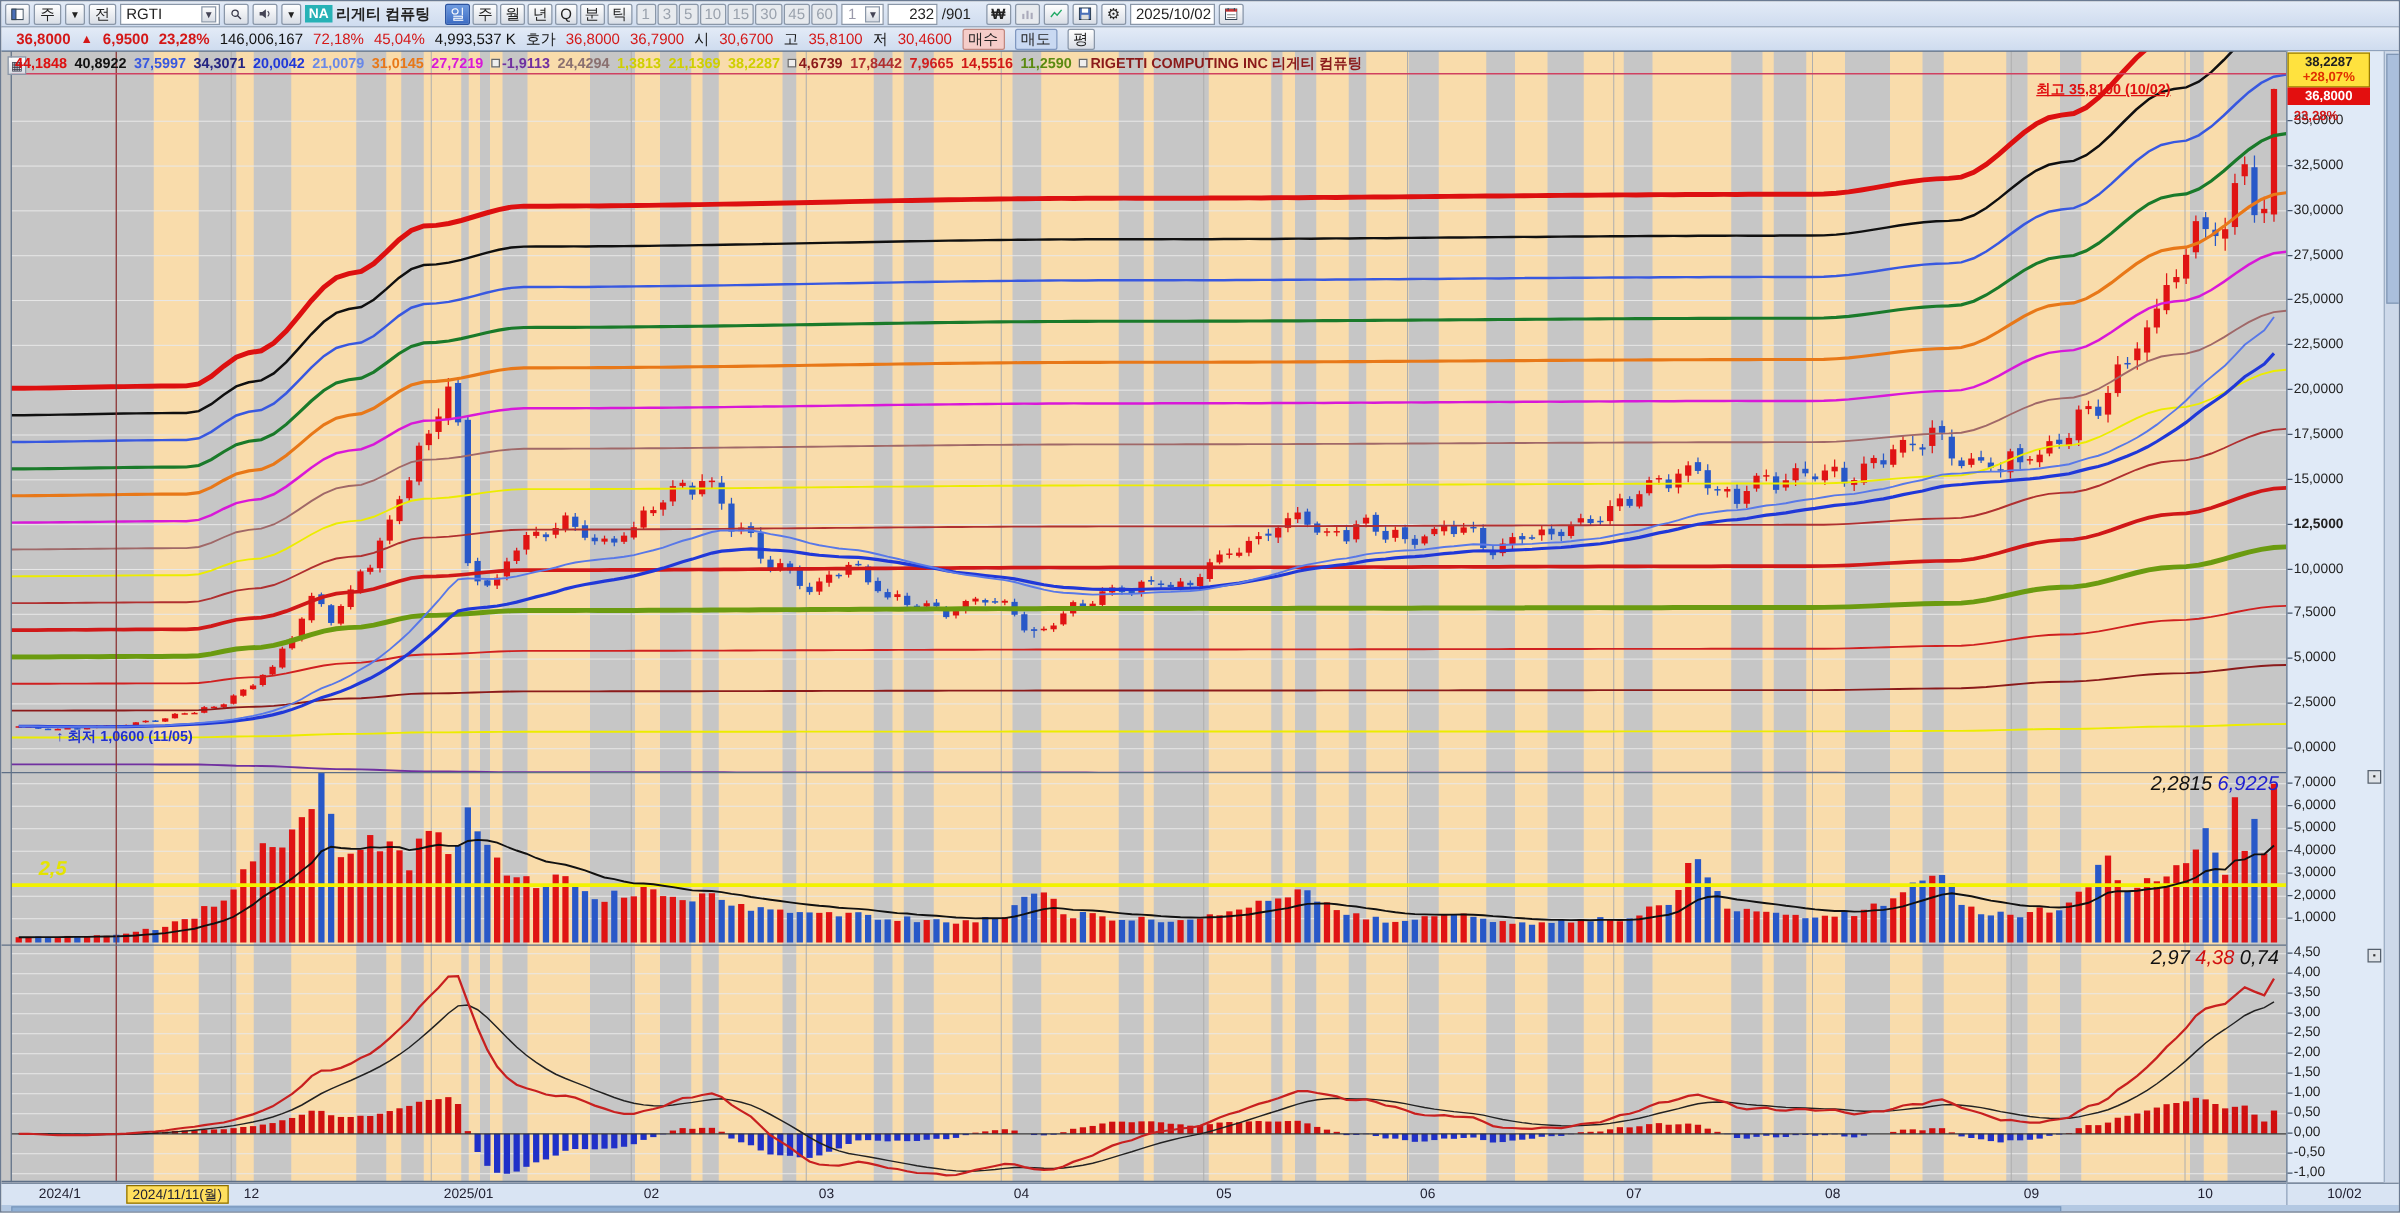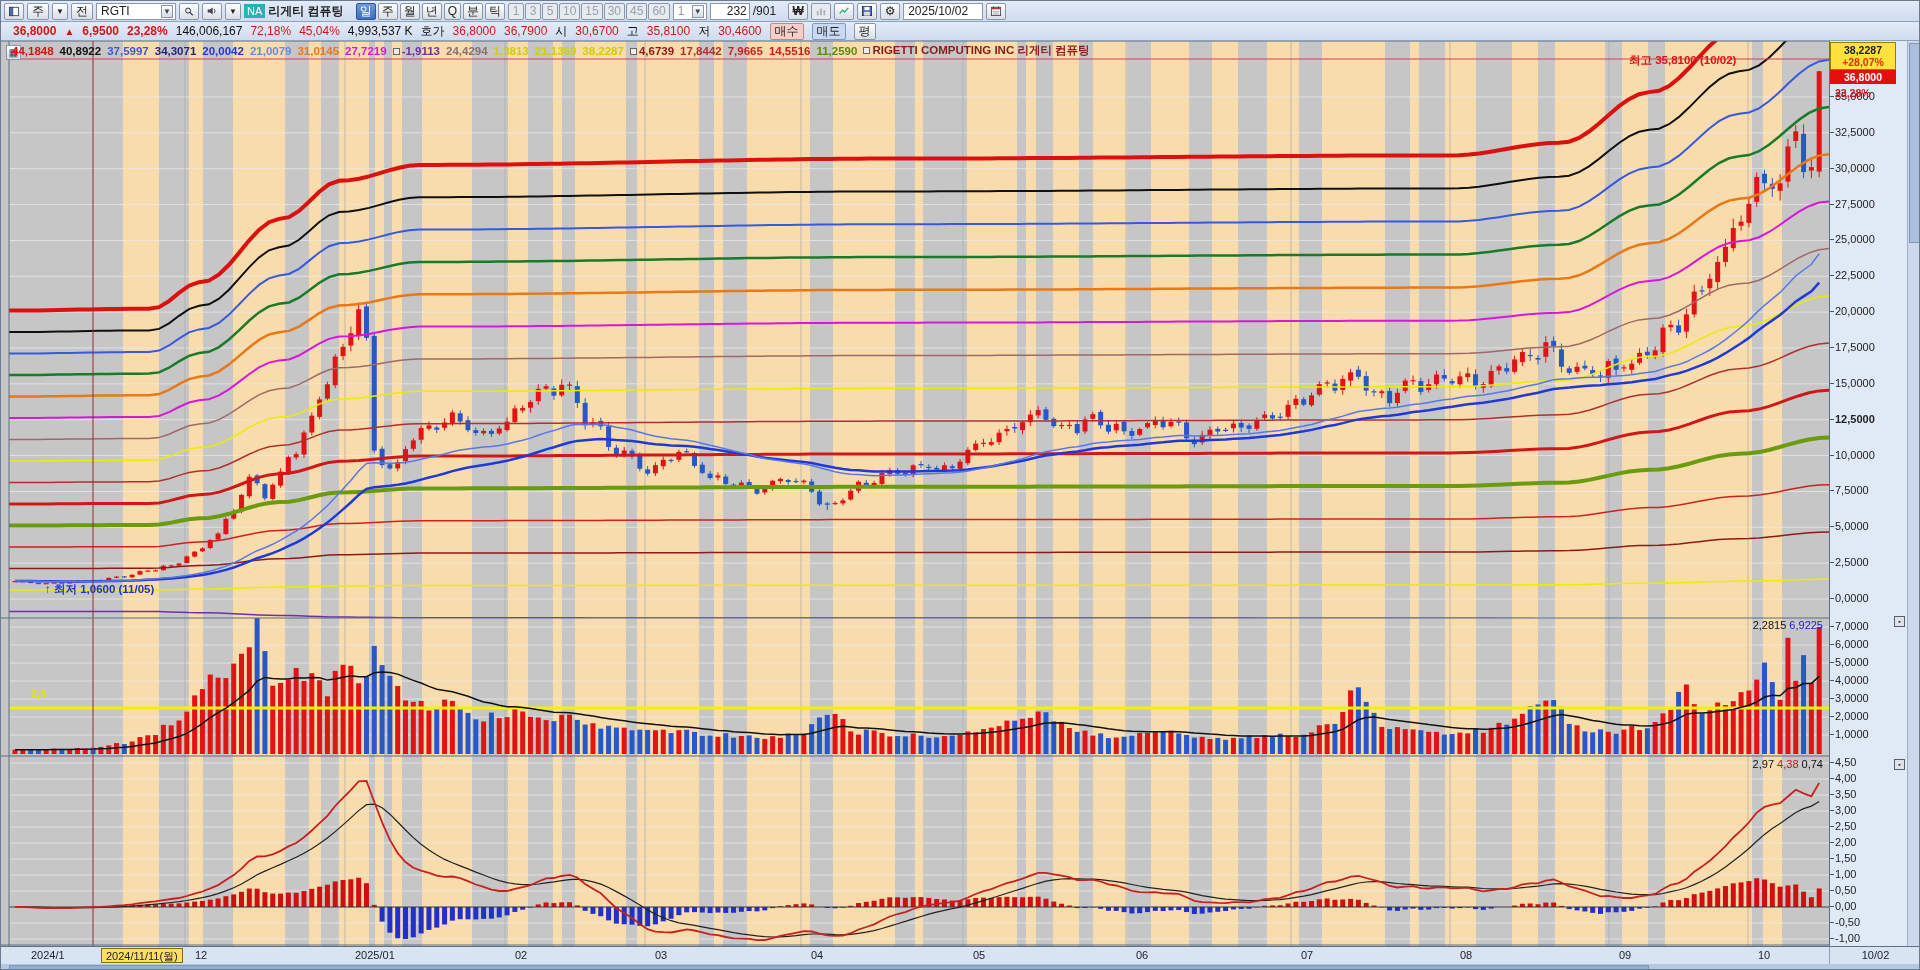--- a/index.html
+++ b/index.html
@@ -24,7 +24,7 @@
   .combo .arr{font-size:8px;color:#445;background:linear-gradient(#fdfdfd,#d7dce4);
               border:1px solid #8a97a8;width:12px;height:13px;display:inline-flex;
               align-items:center;justify-content:center;}
-  .badge-na{background:#27b2b6;color:#fff;font-size:11px;padding:1px 3px;font-weight:normal;}
+  .badge-na{background:#27b2b6;color:#fff;font-size:11px;padding:1px 3px;font-weight:bold;}
   .ibtn{width:20px;}
   .sep{width:6px;}
   .red{color:#d41717;} .blk{color:#111;}

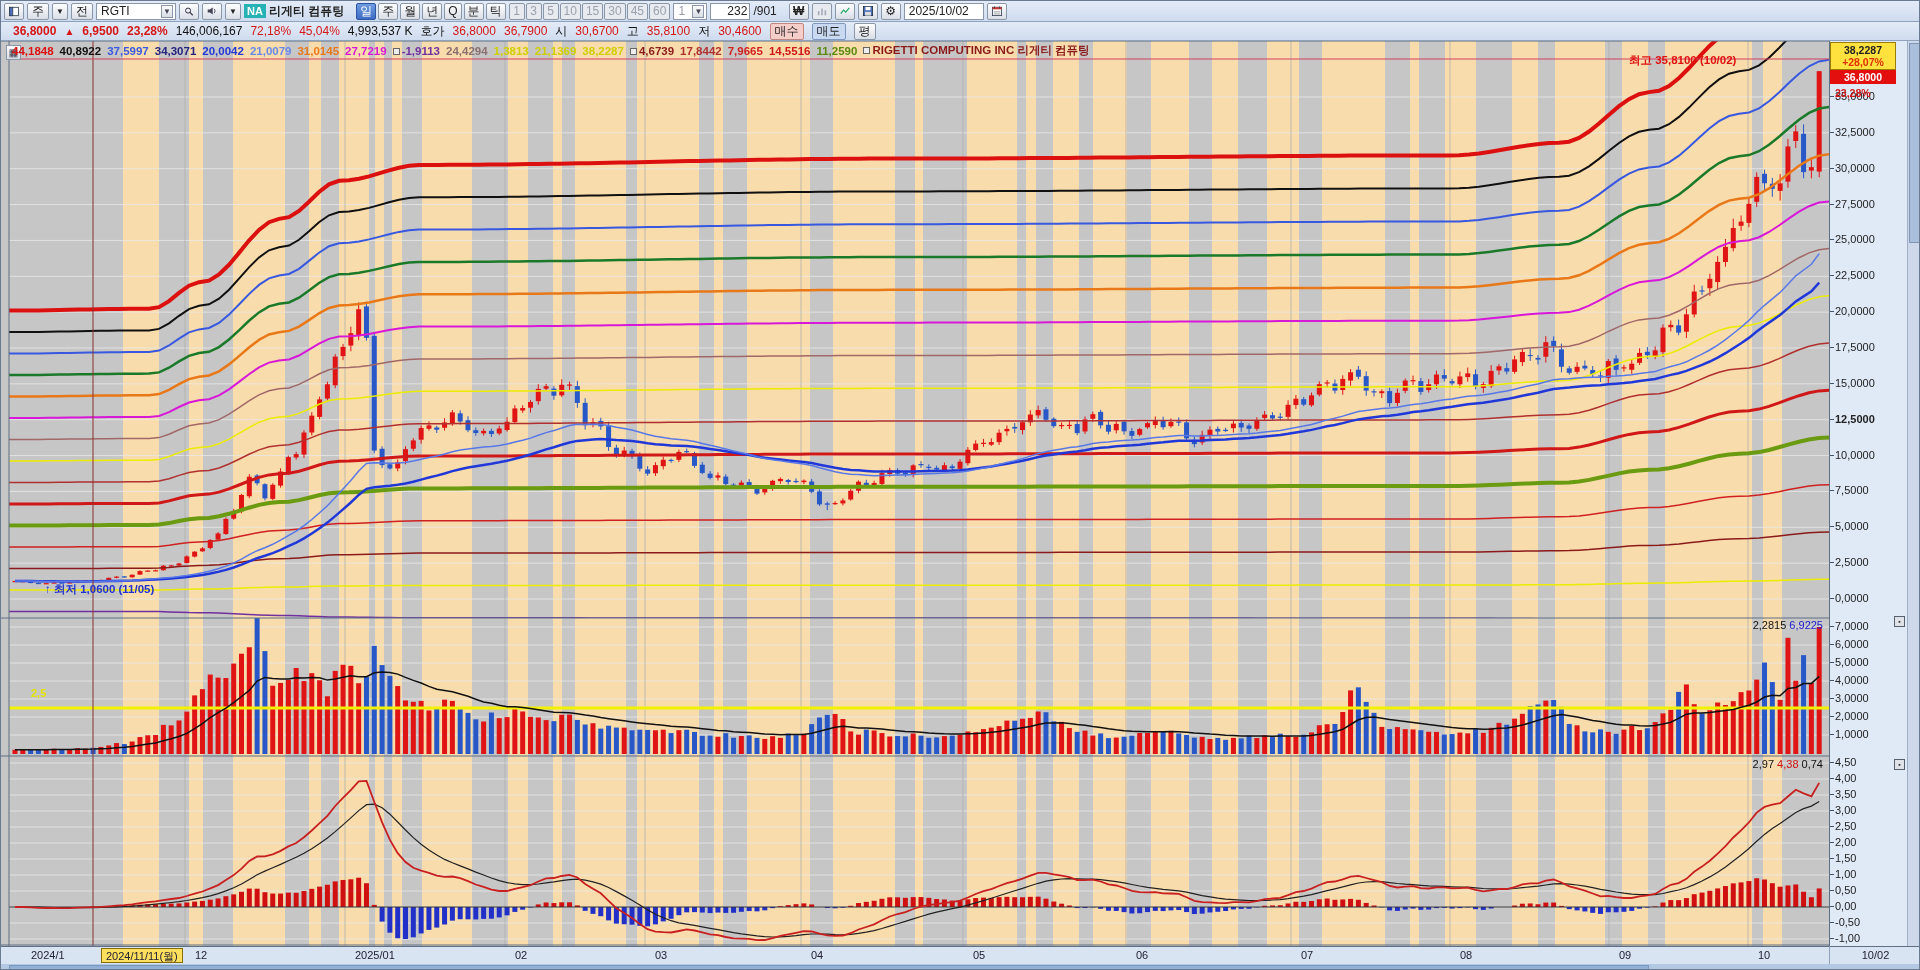--- a/index.html
+++ b/index.html
@@ -151,7 +151,7 @@
         </svg>
     </span>
     <span class="btn ibtn">⚙</span>
-    <span class="combo" style="width:80px;">
+    <span class="combo" style="width:68px;">
       <span style="flex:1;">2025/10/02</span>
     </span>
     <span class="btn ibtn">

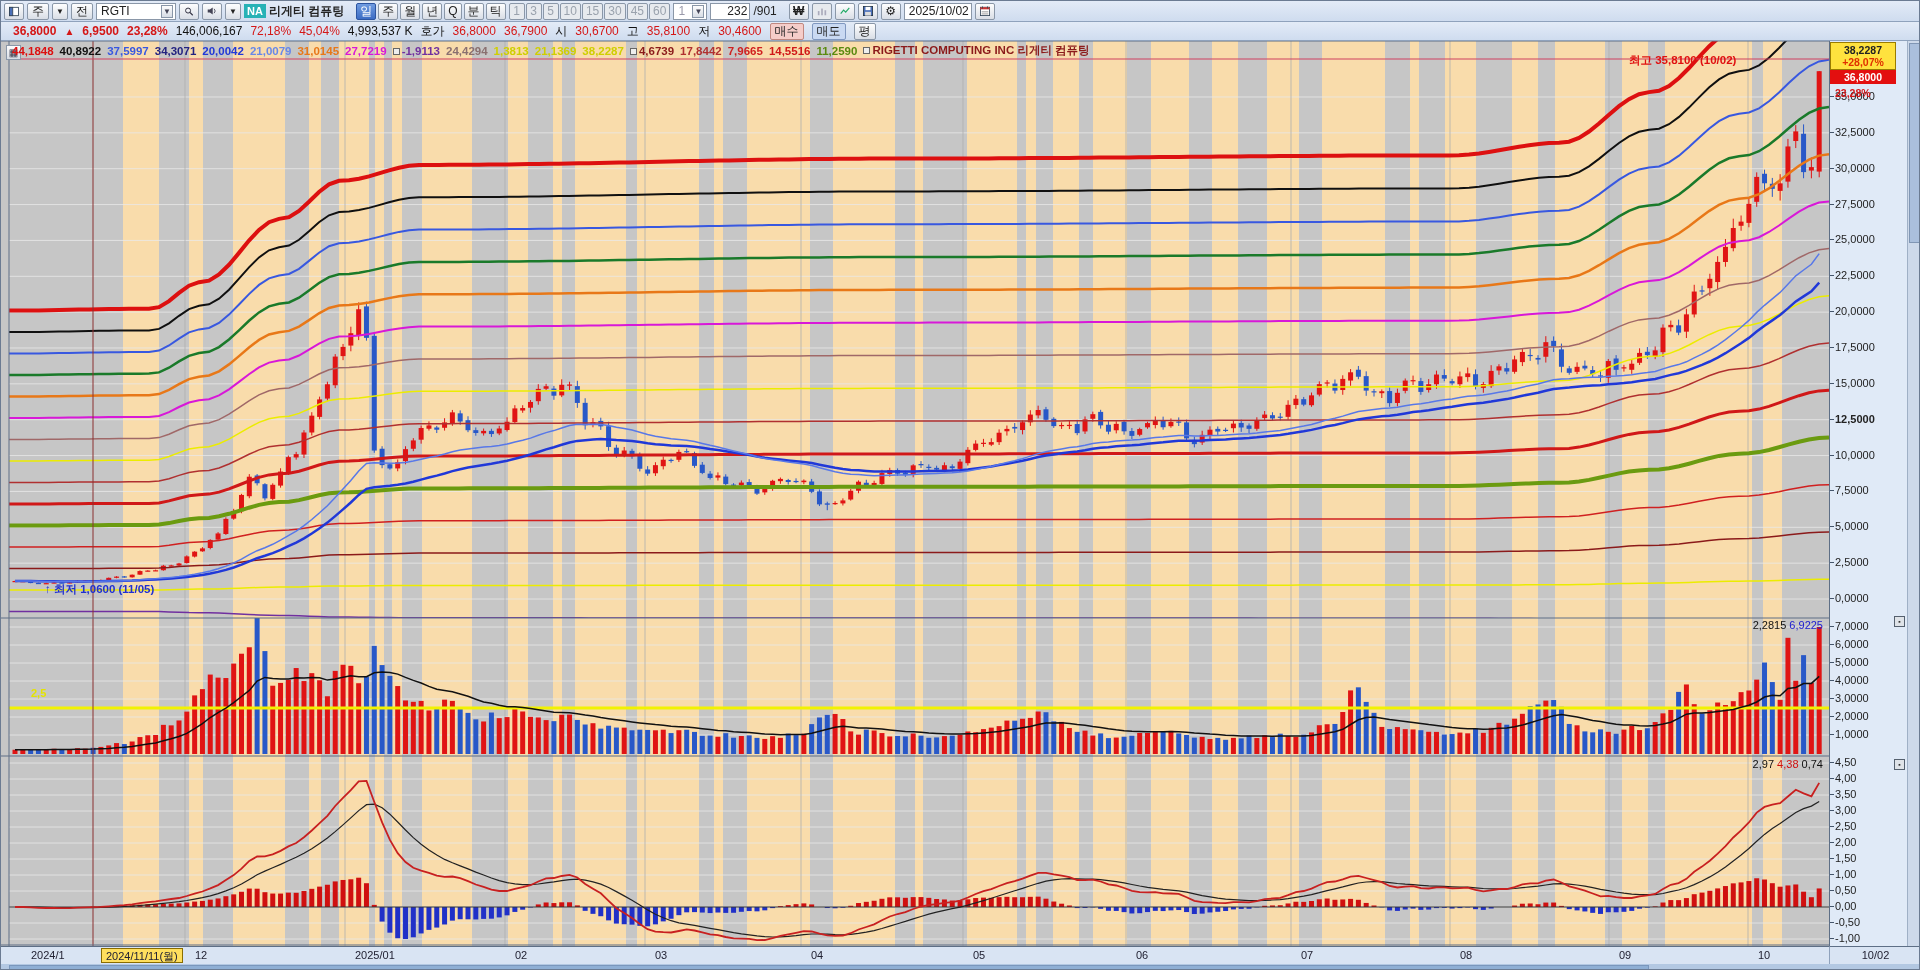--- a/index.html
+++ b/index.html
@@ -1322,7 +1322,7 @@
   </div>
   <div class="pane-label" style="left:10px;top:686px;color:#e4e400;font-weight:bold;margin-left:20px;">2,5</div>
 
-  <div class="annot" style="left:1628px;top:52px;color:#e01010;">최고 35,8100 (10/02)</div>
+  <div class="annot" style="left:1628px;top:63px;color:#e01010;text-decoration:underline;">최고 35,8100 (10/02)</div>
   <div class="annot" style="left:44px;top:581px;color:#2030d0;">
     <span>↑</span> <span>최저 1,0600 (11/05)</span>
   </div>

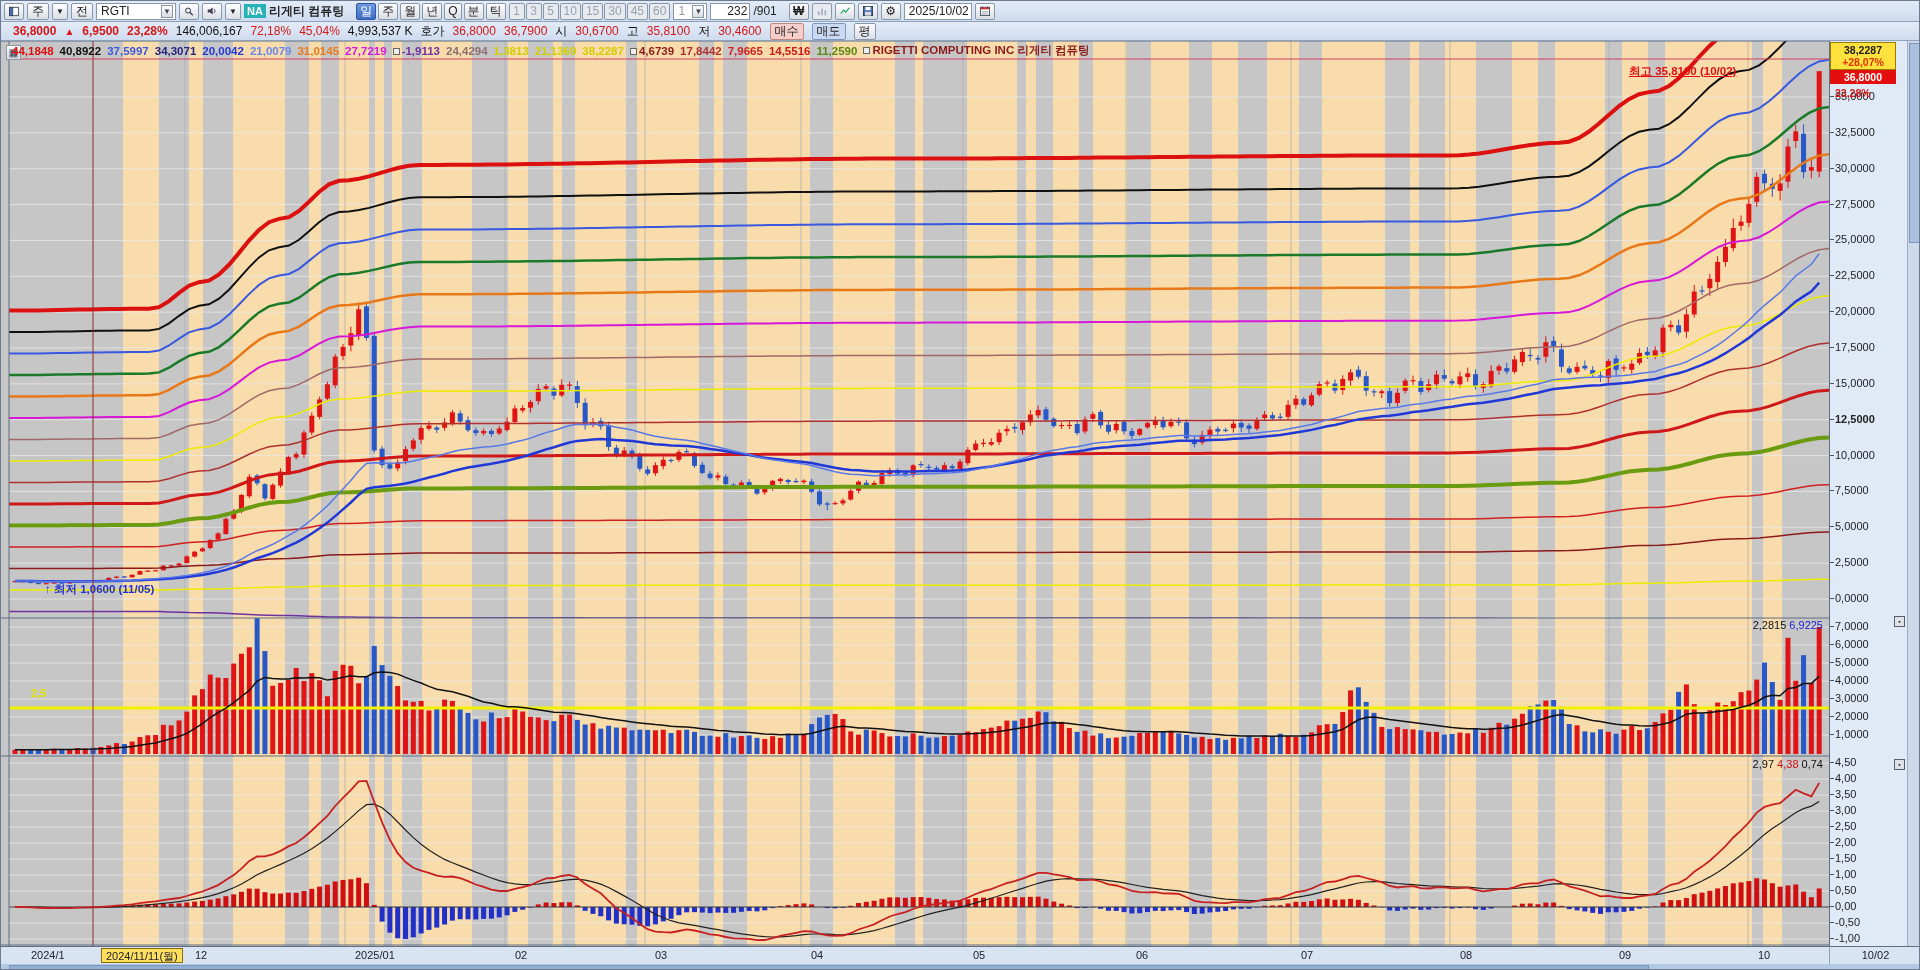--- a/index.html
+++ b/index.html
@@ -44,7 +44,7 @@
   #box-projected{top:41px;background:#ffe23e;border:1px solid #9a7c00;color:#222;font-weight:bold;padding:1px 0;}
   #box-current{top:69px;background:#e30f0f;color:#fff;font-weight:bold;padding:1px 0;}
   #cur-pct{position:absolute;left:1834px;top:86px;font-size:10.5px;color:#d41717;font-weight:bold;}
-  .pane-label{position:absolute;font-size:11px;white-space:nowrap;}
+  .pane-label{position:absolute;font-size:16px;white-space:nowrap;font-style:italic;}
   .legend{position:absolute;left:11px;top:42px;display:flex;gap:6px;font-size:11.5px;
           font-weight:bold;align-items:center;white-space:nowrap;}
   .legend .cbx{display:inline-block;width:7px;height:7px;border:1px solid #666;background:#eee;margin-right:2px;}

